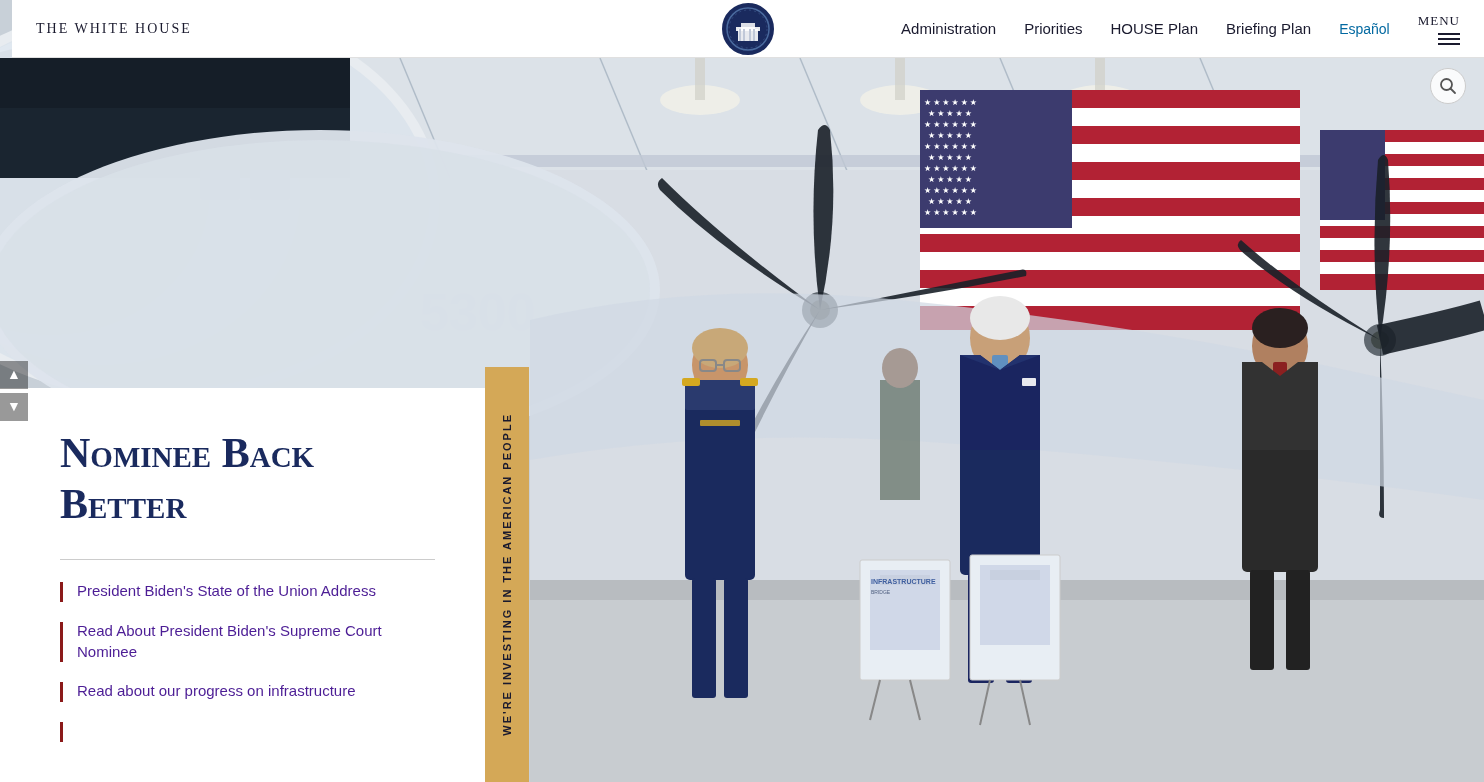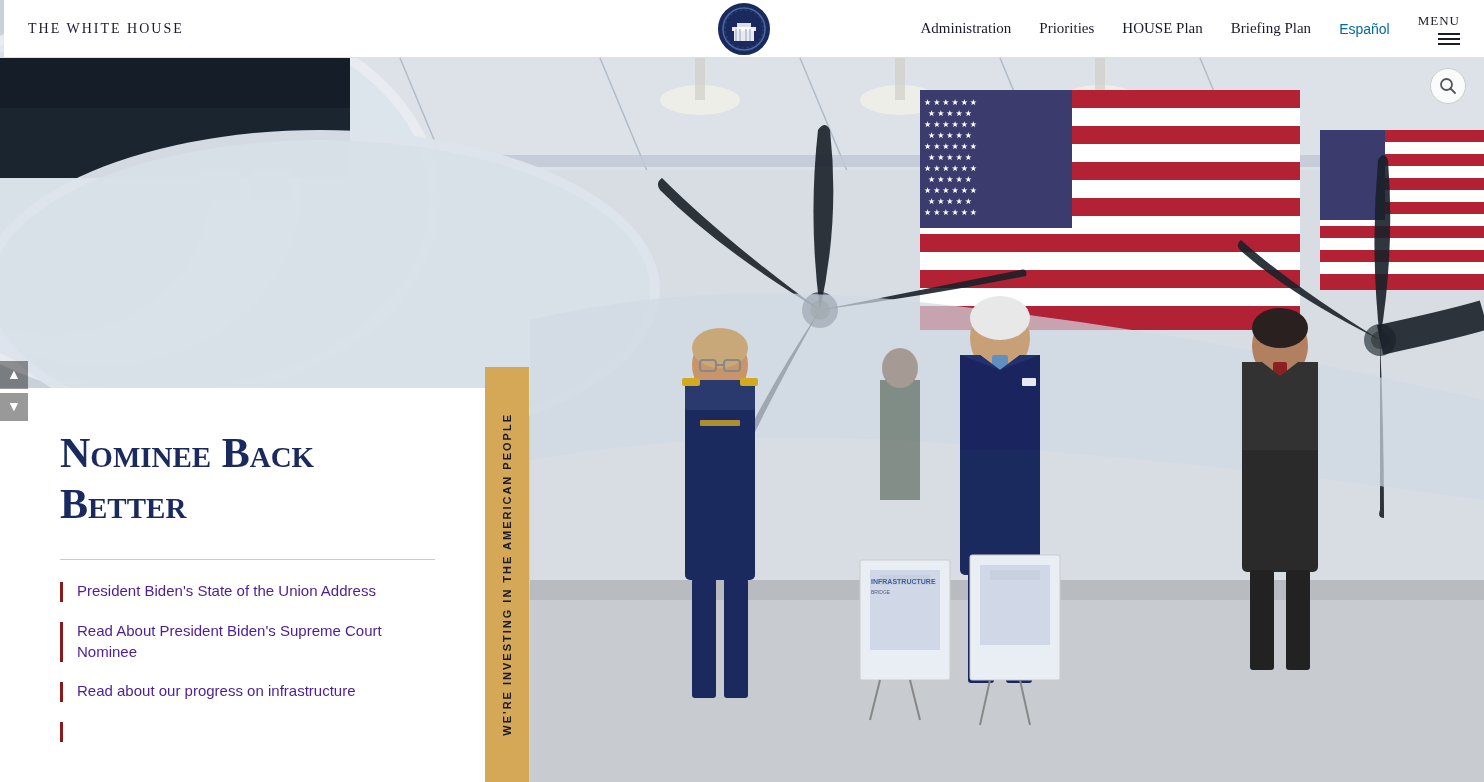--- a/index.html
+++ b/index.html
@@ -8,7 +8,7 @@
     
     .header {
       position: absolute;
-      top: 0; left: 4px; right: 0;
+      top: 0; left: 12px; right: 0;
       z-index: 100;
       display: flex;
       align-items: center;

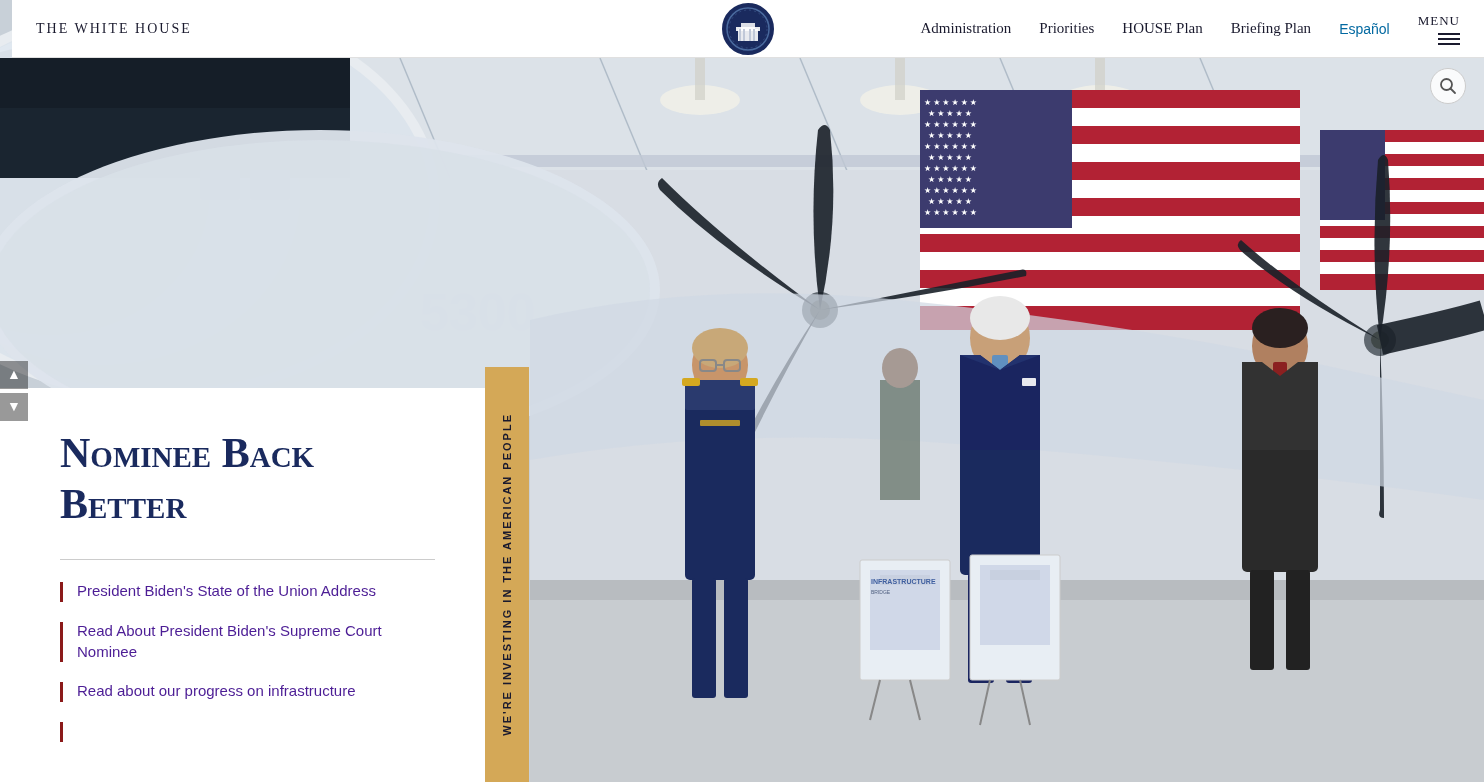--- a/index.html
+++ b/index.html
@@ -59,7 +59,7 @@
       color: #1a1a2e;
       text-decoration: none;
       cursor: pointer;
-      font-family: Liberation Serif, serif;
+      font-family: Liberation Sans, sans-serif;
     }
     .nav-link-espanol {
       color: #0369a1;

